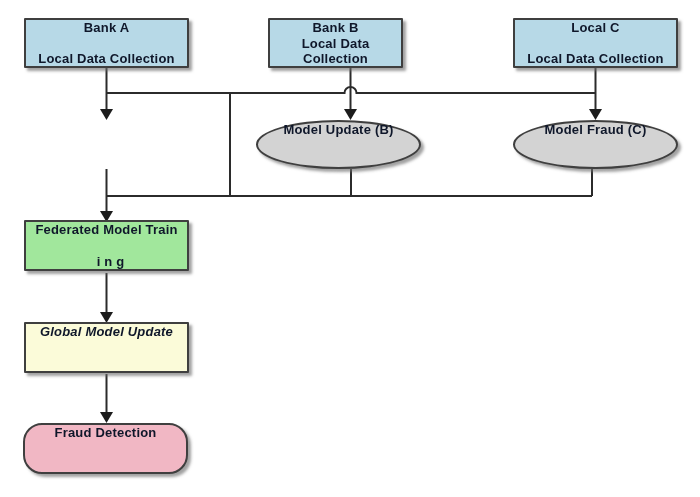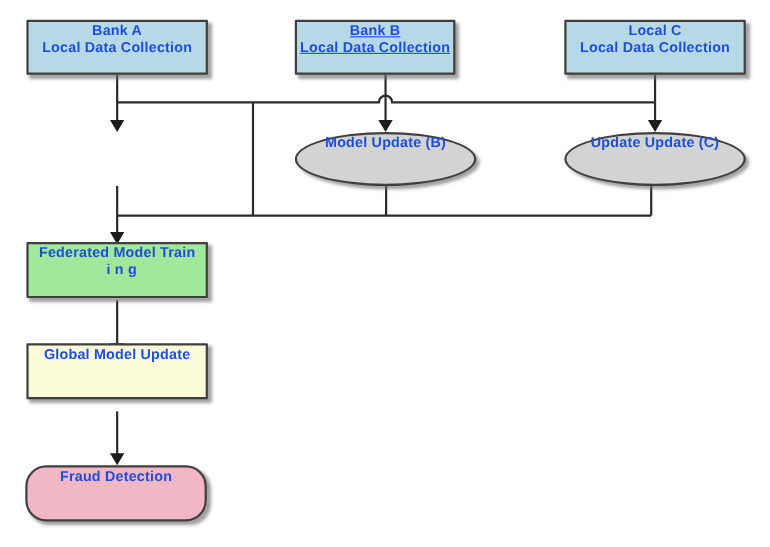--- a/index.html
+++ b/index.html
@@ -28,13 +28,13 @@
     display: flex;
     flex-direction: column;
     align-items: center;
-    justify-content: flex-start;
+    justify-content: space-between;
     text-align: center;
     font-weight: bold;
     font-size: 13px;
     line-height: 15px;
     letter-spacing: 0.2px;
-    color: #1d4ed8;
+    color: #0f172a;
     border: 2px solid #3f3f3f;
     box-shadow: 3px 3px 3px rgba(110,110,110,0.65);
   }

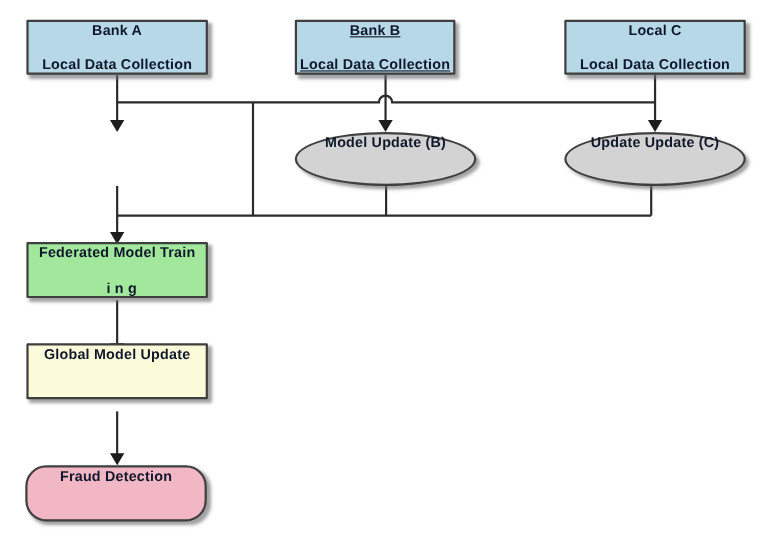--- a/index.html
+++ b/index.html
@@ -45,7 +45,7 @@
 
   
   #node-bank-a            { left: 24px;  top: 18px;  width: 165px; height: 50px; }
-  #node-bank-b            { left: 268px; top: 18px;  width: 146px; height: 50px; text-decoration: underline; }
+  #node-bank-b            { left: 268px; top: 18px;  width: 135px; height: 50px; }
   #node-bank-c            { left: 513px; top: 18px;  width: 165px; height: 50px; }
   #node-model-update-a    { left: 24px;  top: 120px; width: 165px; height: 49px; }
   #node-model-update-b    { left: 268px; top: 120px; width: 165px; height: 49px; }

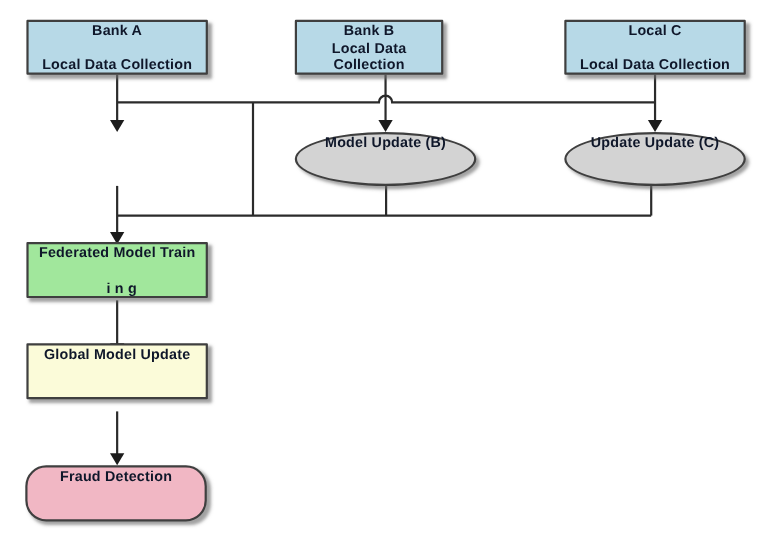--- a/index.html
+++ b/index.html
@@ -48,7 +48,7 @@
   #node-bank-b            { left: 268px; top: 18px;  width: 135px; height: 50px; }
   #node-bank-c            { left: 513px; top: 18px;  width: 165px; height: 50px; }
   #node-model-update-a    { left: 24px;  top: 120px; width: 165px; height: 49px; }
-  #node-model-update-b    { left: 268px; top: 120px; width: 165px; height: 49px; }
+  #node-model-update-b    { left: 256px; top: 120px; width: 165px; height: 49px; }
   #node-model-update-c    { left: 513px; top: 120px; width: 165px; height: 49px; }
   #node-federated-training{ left: 24px;  top: 220px; width: 165px; height: 51px; }
   #node-global-update     { left: 24px;  top: 312px; width: 165px; height: 51px; }

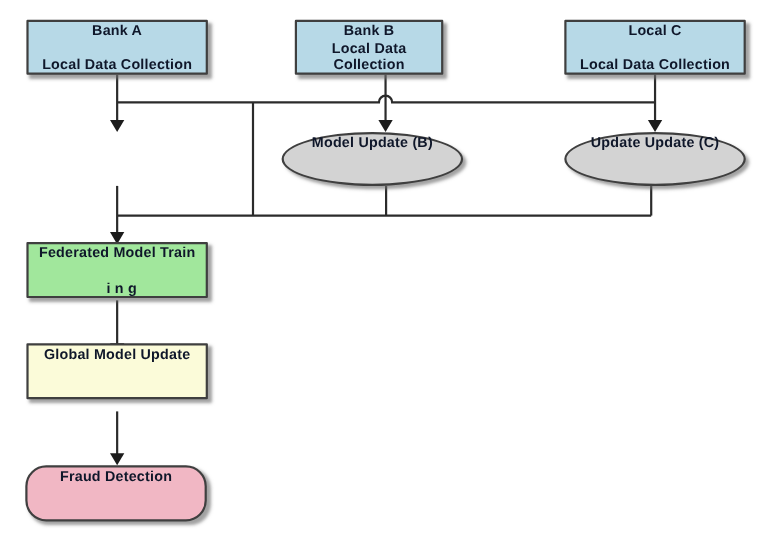--- a/index.html
+++ b/index.html
@@ -111,7 +111,7 @@
   </div>
 
   <div class="node ellipse" id="node-model-update-c" style="background-color: rgb(211, 211, 211);">
-    <span class="label-line">Update Update (C)</span>
+    <span class="label-line">Model Fraud (C)</span>
   </div>
 
   <div class="node rect" id="node-federated-training" style="background-color: rgb(161, 231, 156);">

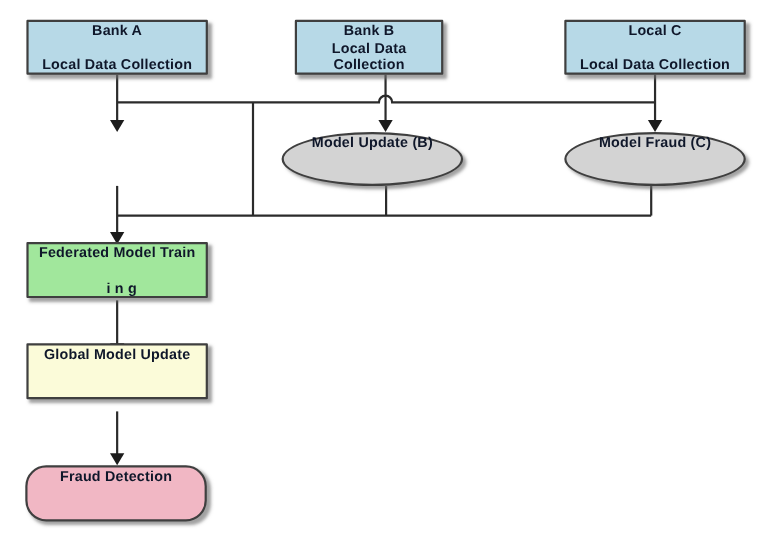--- a/index.html
+++ b/index.html
@@ -51,7 +51,7 @@
   #node-model-update-b    { left: 256px; top: 120px; width: 165px; height: 49px; }
   #node-model-update-c    { left: 513px; top: 120px; width: 165px; height: 49px; }
   #node-federated-training{ left: 24px;  top: 220px; width: 165px; height: 51px; }
-  #node-global-update     { left: 24px;  top: 312px; width: 165px; height: 51px; }
+  #node-global-update     { left: 24px;  top: 322px; width: 165px; height: 51px; font-style: italic; }
   #node-fraud-detection   { left: 23px;  top: 423px; width: 165px; height: 51px; }
 </style>
 </head>

